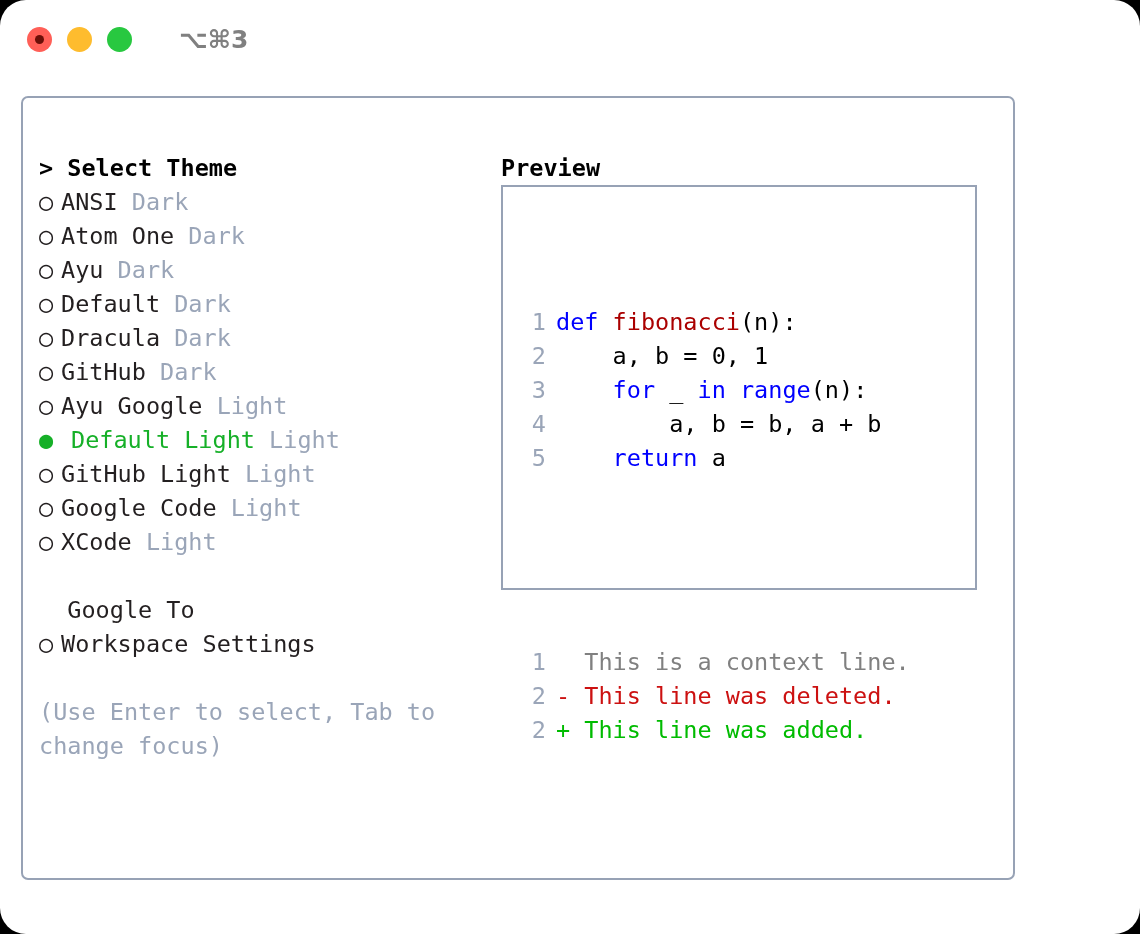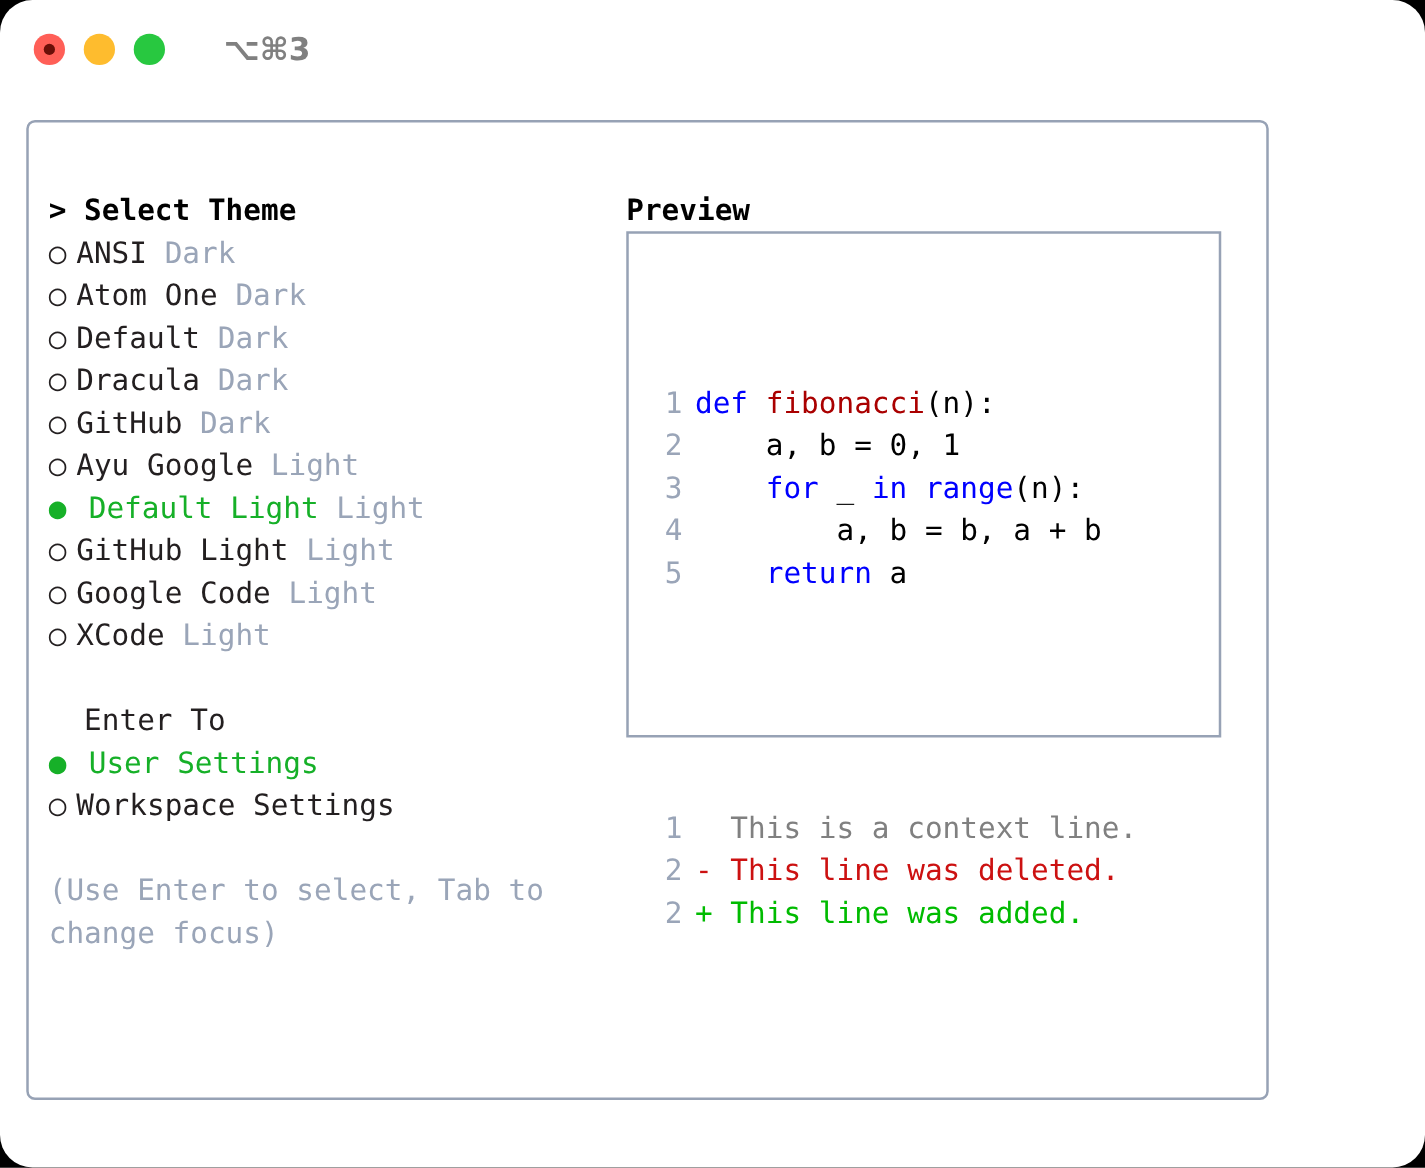--- a/index.html
+++ b/index.html
@@ -200,6 +200,7 @@
         <div id="theme-list">
             <div class="row"><span class="bullet">○</span><span class="label">ANSI</span><span class="badge"> Dark</span></div>
             <div class="row"><span class="bullet">○</span><span class="label">Atom One</span><span class="badge"> Dark</span></div>
+            <div class="row"><span class="bullet">○</span><span class="label">Ayu</span><span class="badge"> Dark</span></div>
             <div class="row"><span class="bullet">○</span><span class="label">Default</span><span class="badge"> Dark</span></div>
             <div class="row"><span class="bullet">○</span><span class="label">Dracula</span><span class="badge"> Dark</span></div>
             <div class="row"><span class="bullet">○</span><span class="label">GitHub</span><span class="badge"> Dark</span></div>

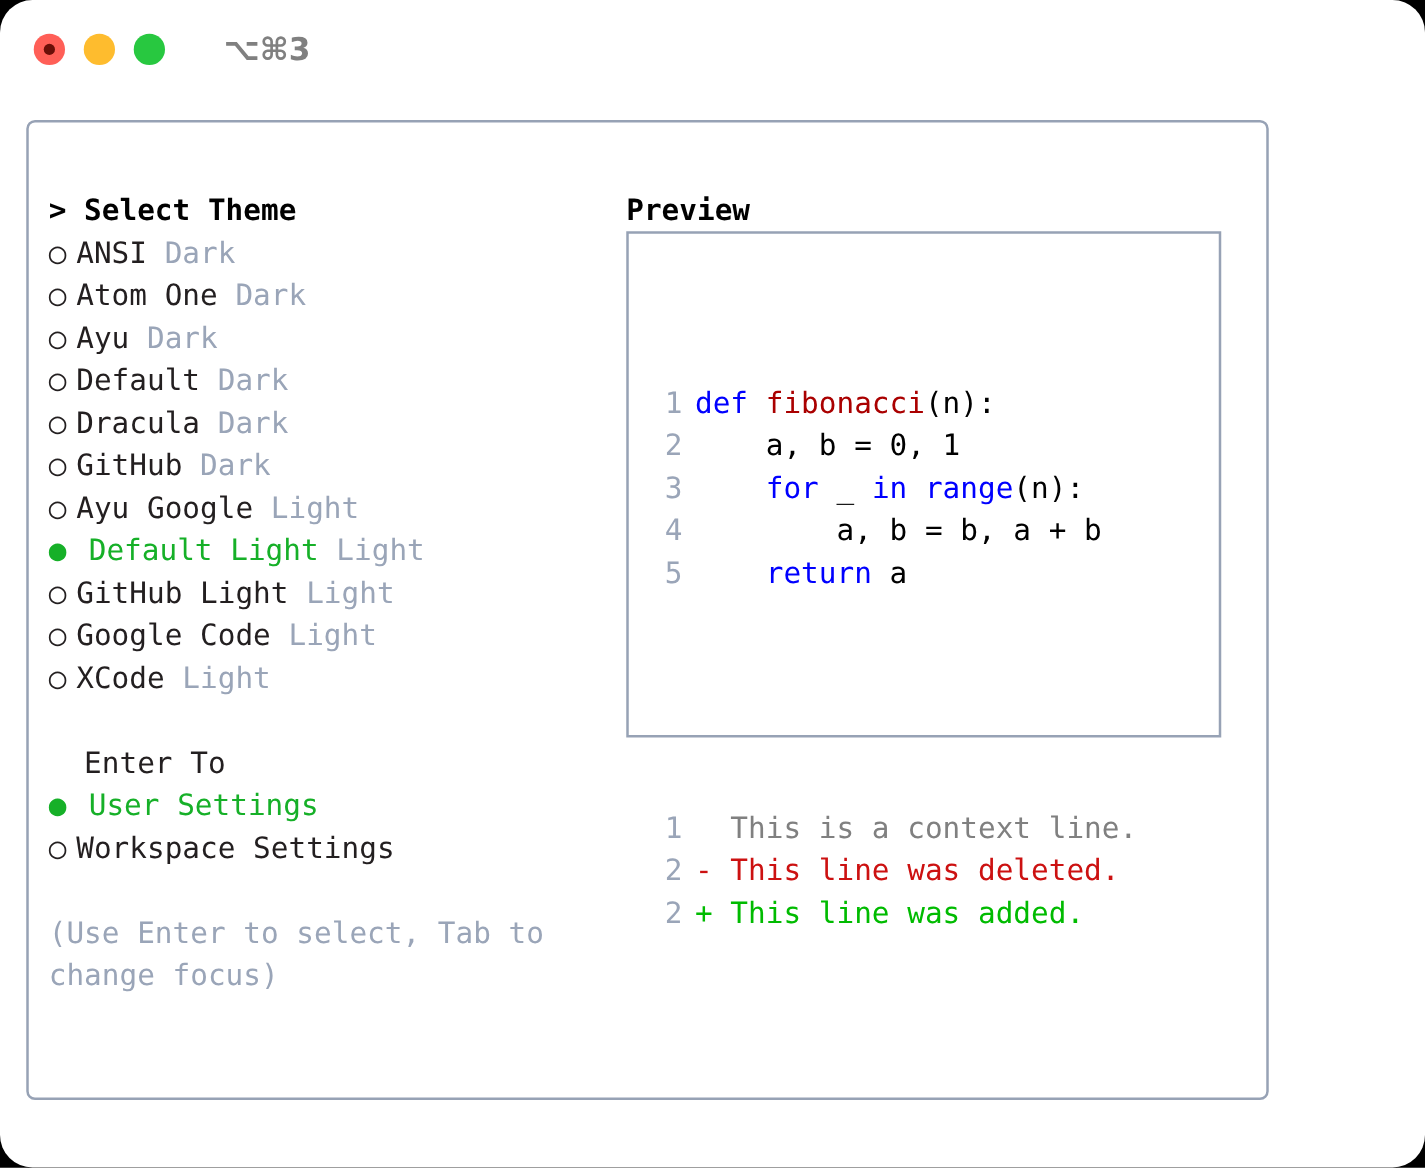--- a/index.html
+++ b/index.html
@@ -213,7 +213,7 @@
 
         <div class="spacer-sm"></div>
 
-        <div class="row">  Enter To</div>
+        <div class="row">  Google To</div>
 
         <div id="apply-list">
             <div class="row"><span class="bullet sel">●</span><span class="label sel">User Settings</span></div>

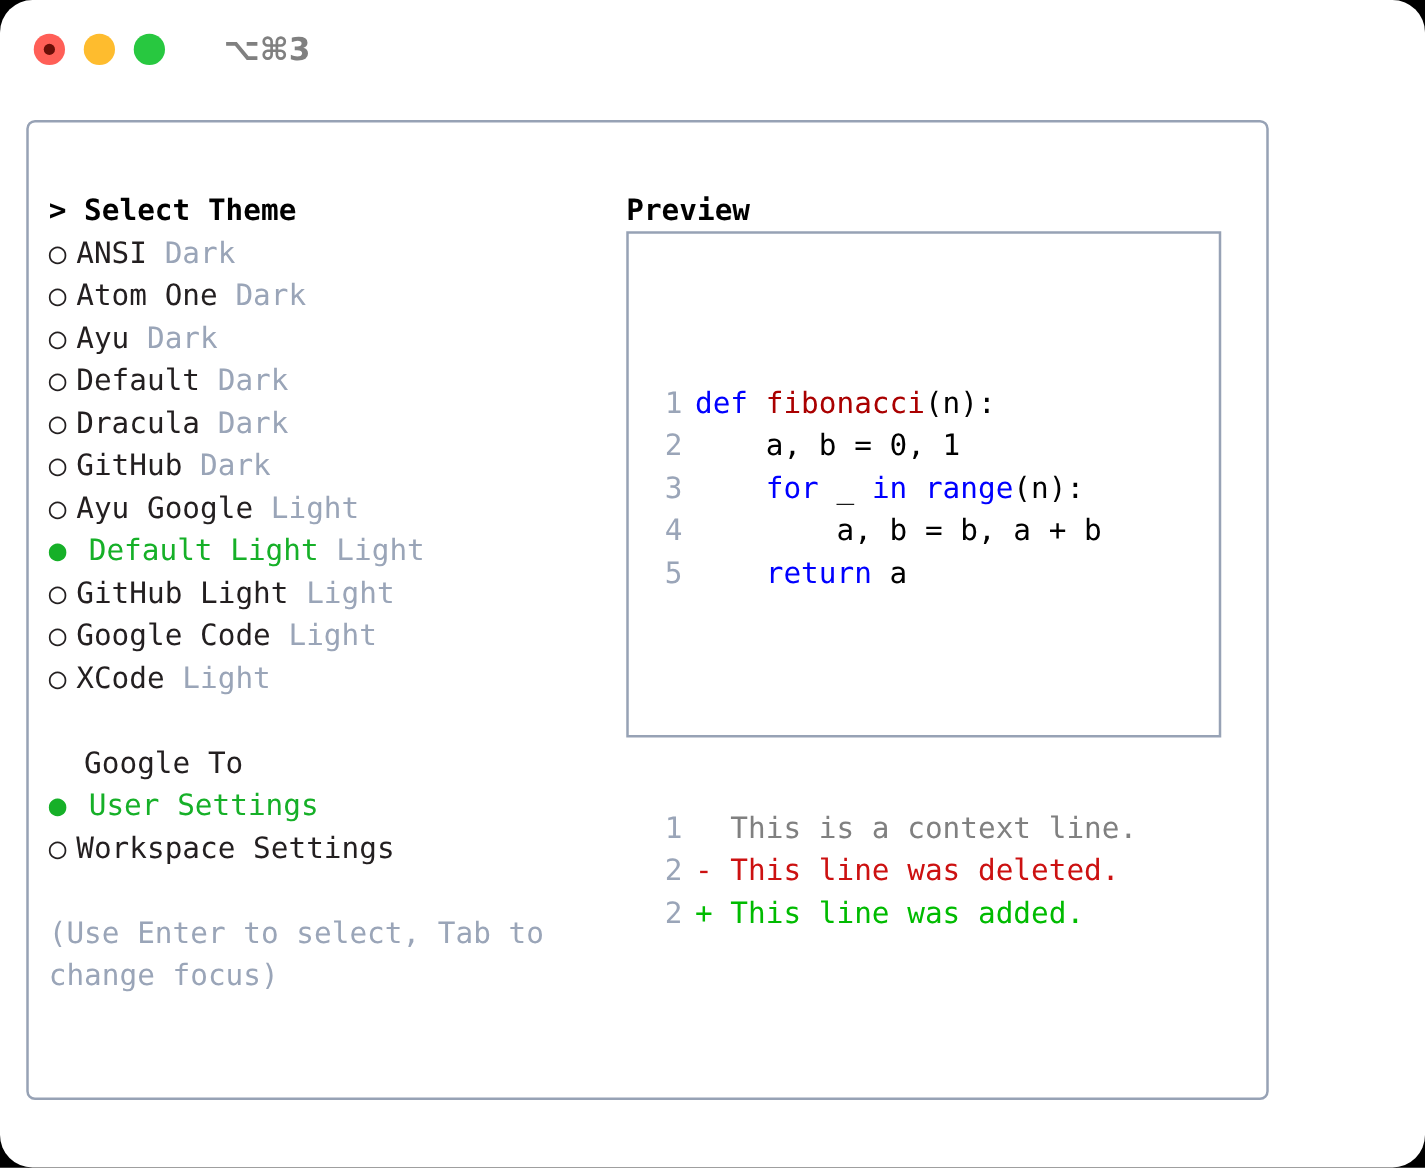--- a/index.html
+++ b/index.html
@@ -216,7 +216,6 @@
         <div class="row">  Google To</div>
 
         <div id="apply-list">
-            <div class="row"><span class="bullet sel">●</span><span class="label sel">User Settings</span></div>
             <div class="row"><span class="bullet">○</span><span class="label">Workspace Settings</span></div>
           </div>
 

